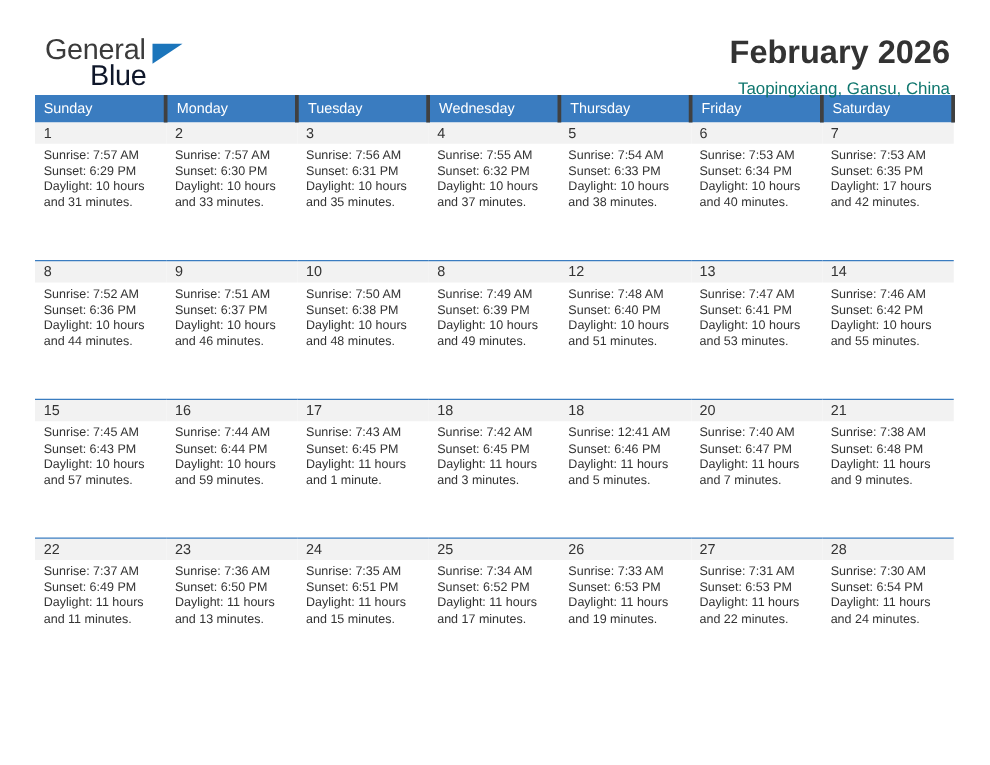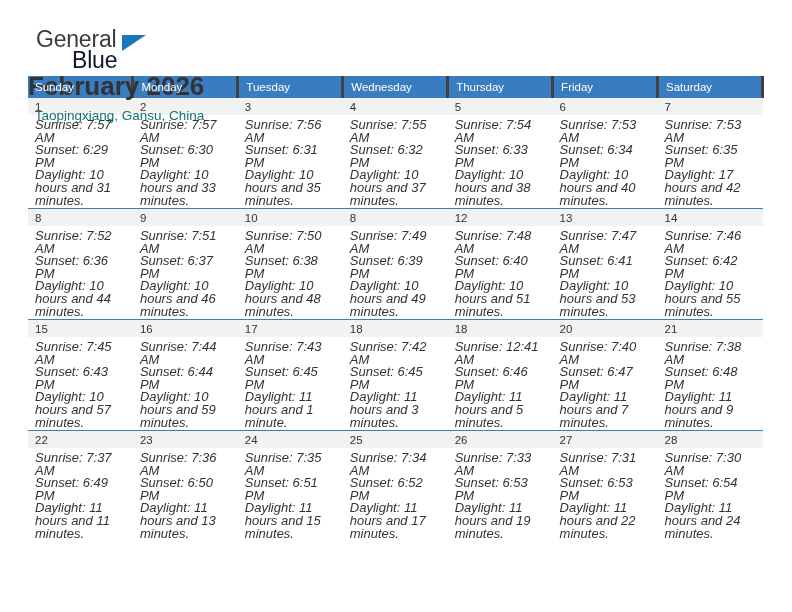--- a/index.html
+++ b/index.html
@@ -30,7 +30,6 @@
     height: 76px;
     padding-top: 26px;
     box-sizing: border-box;
-    flex-direction: column;
   }
   .logo {
     position: relative;

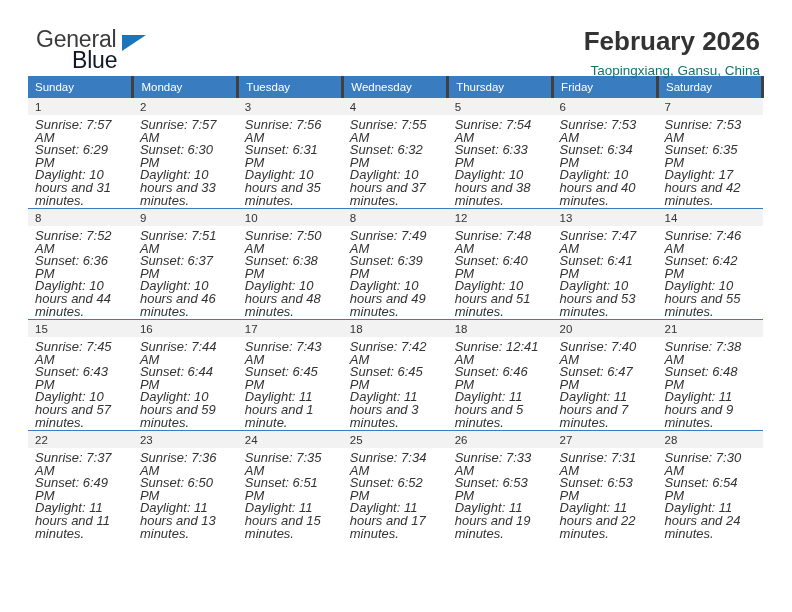--- a/index.html
+++ b/index.html
@@ -122,10 +122,9 @@
   }
   .daydetail {
     padding: 4px 6px 0 7px;
-    font-size: 13px;
+    font-size: 10px;
     line-height: 12.6px;
     color: #333333;
-    font-style: italic;
   }
   .daydetail div {
     white-space: normal;

